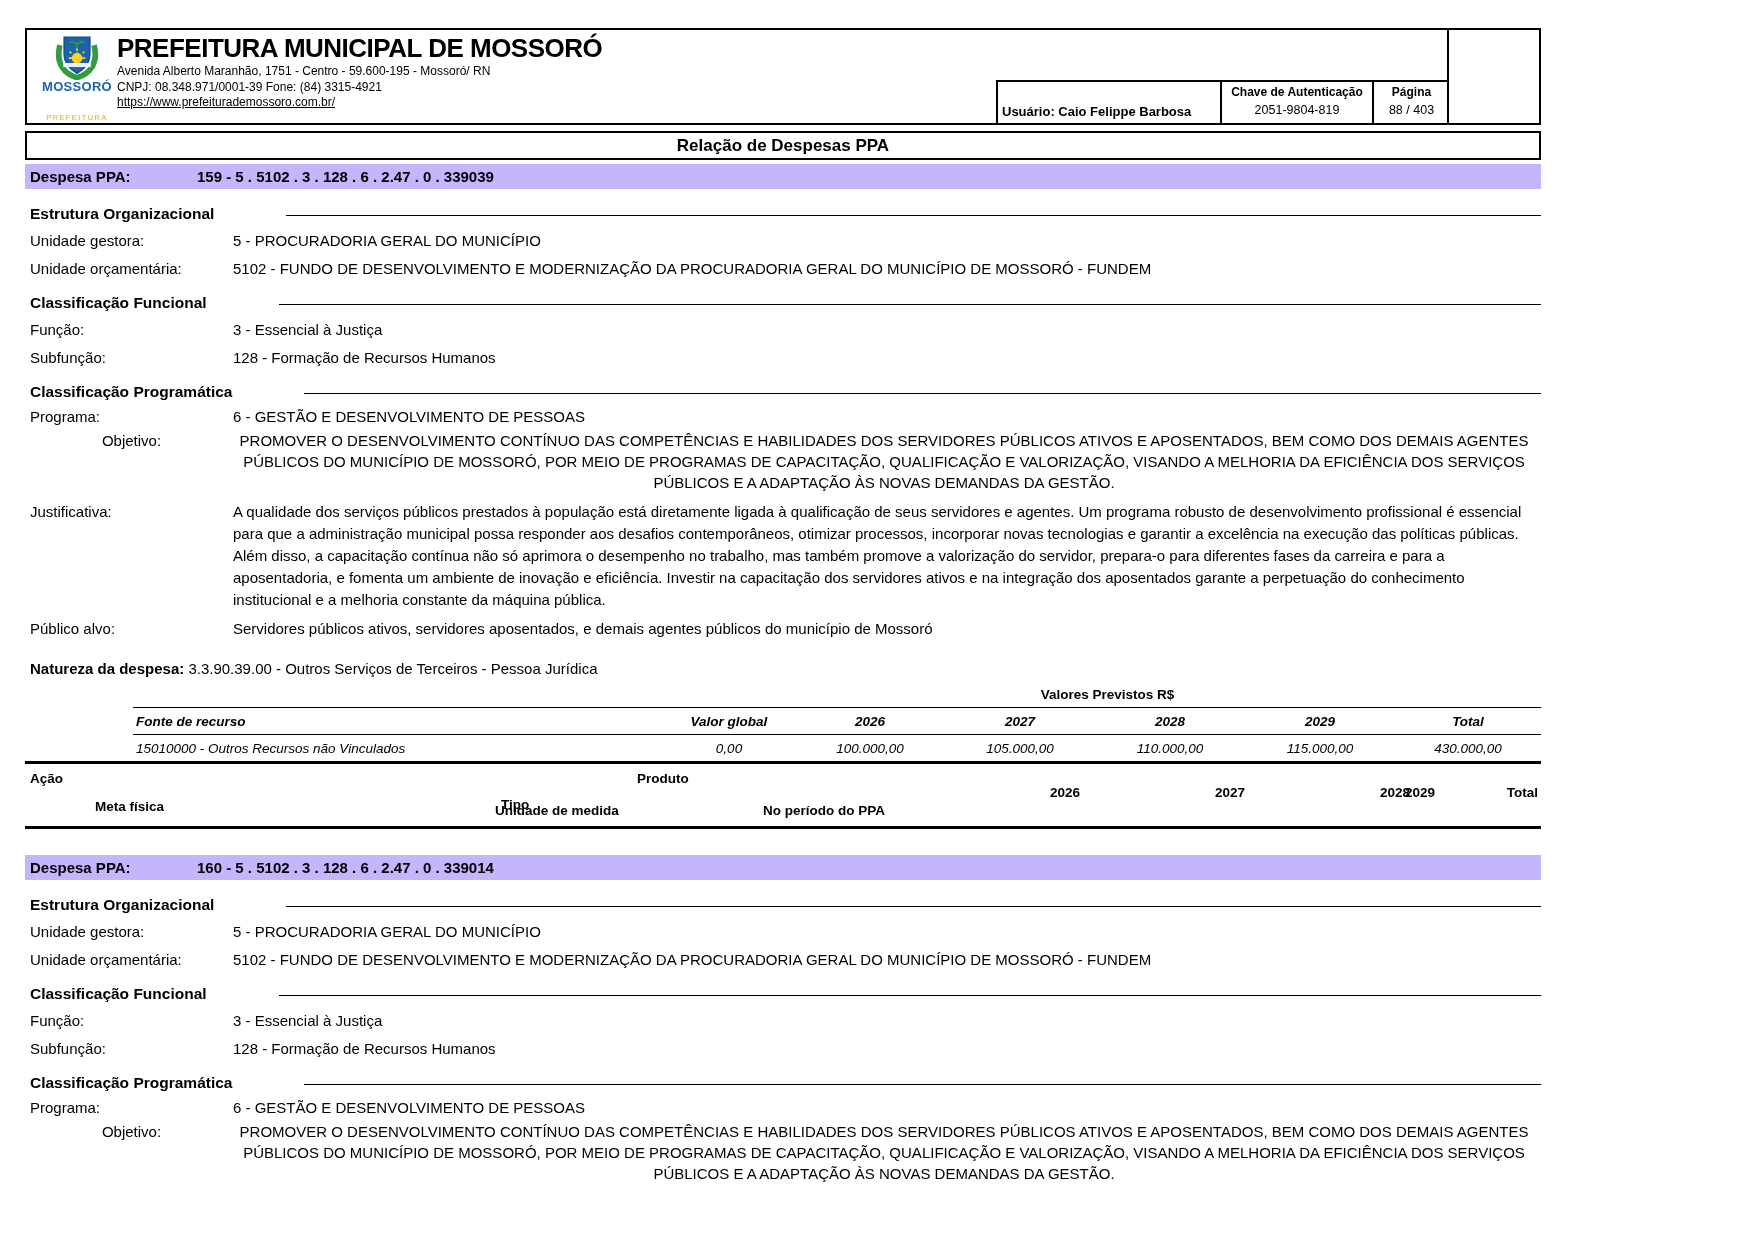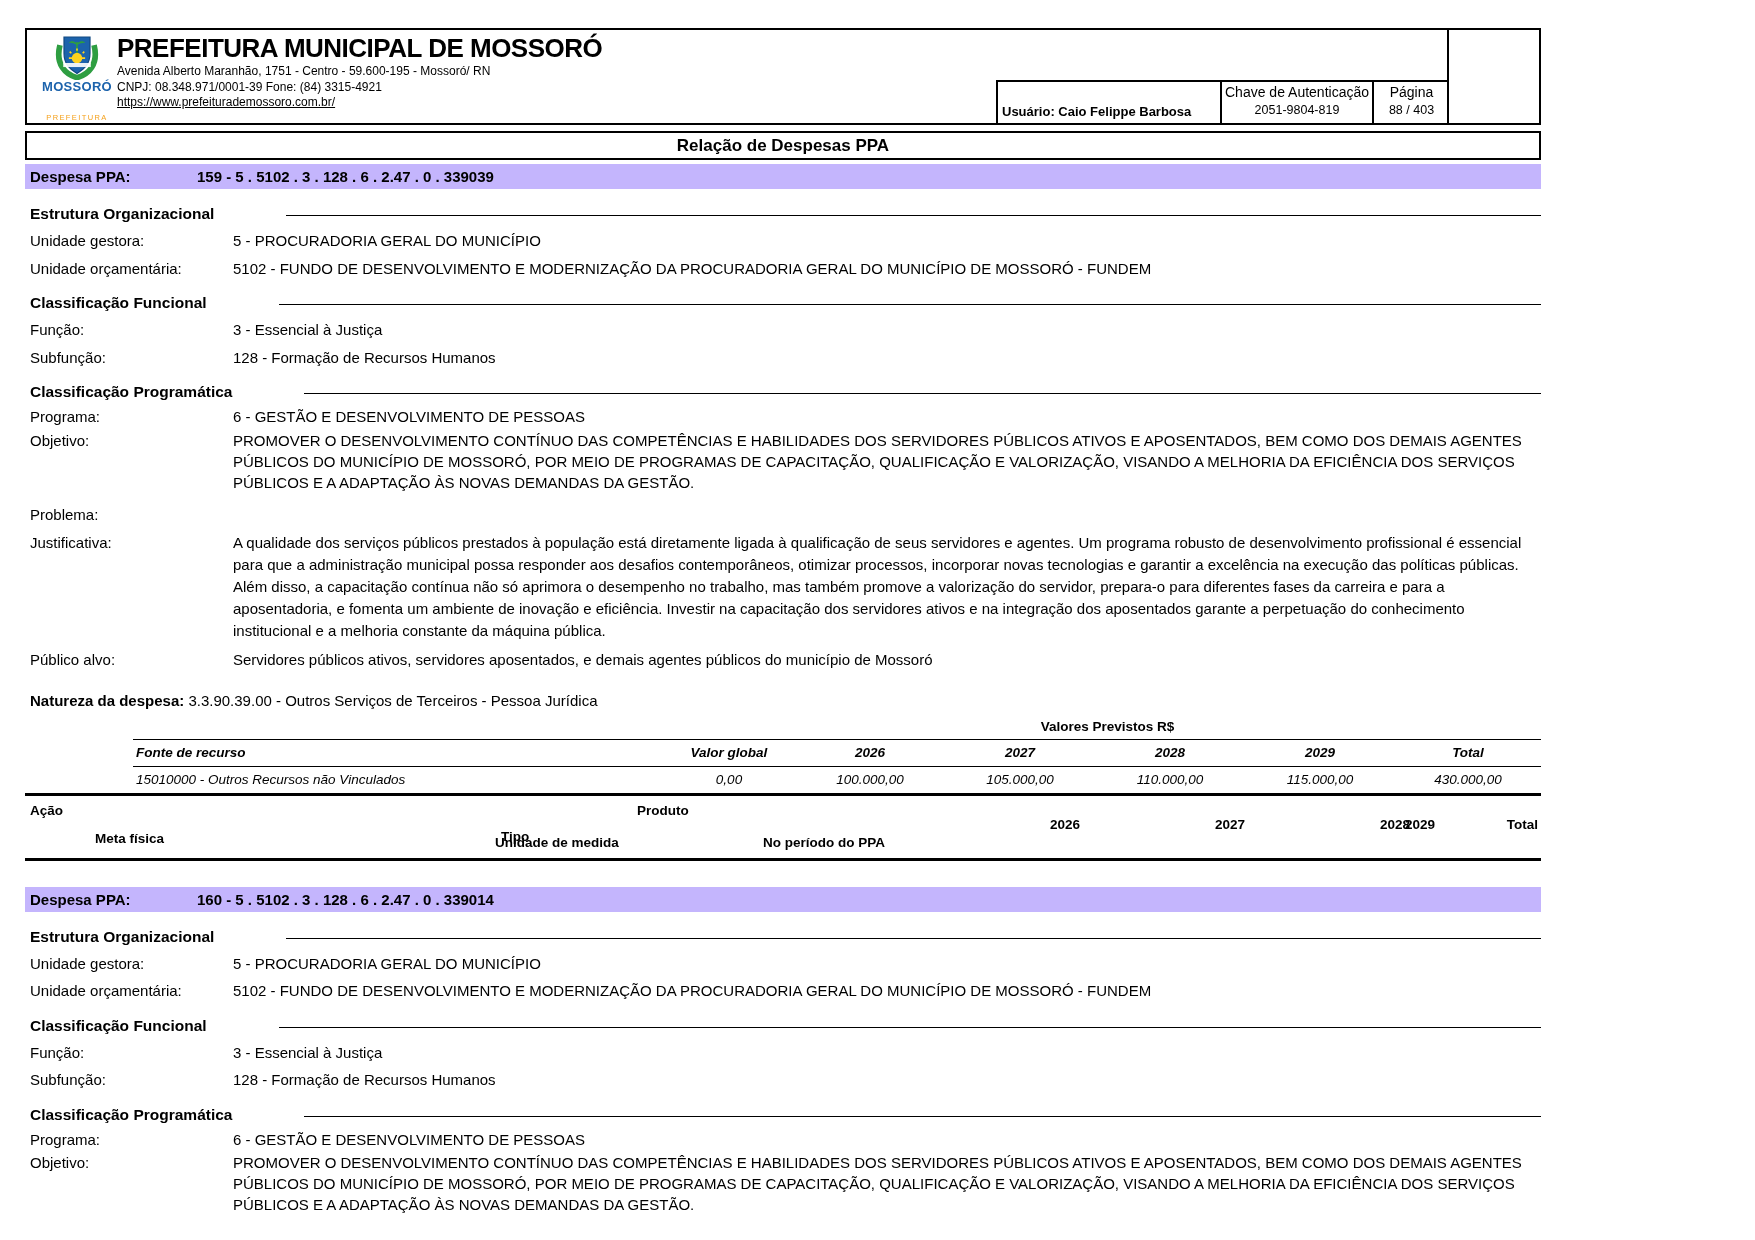--- a/index.html
+++ b/index.html
@@ -27,7 +27,7 @@
                font-weight:bold; font-size:13px; box-sizing:border-box; }
   .info-auth { width:152px; border-left:2px solid #000; text-align:center; box-sizing:border-box; padding-top:1px; }
   .info-page { flex:1; border-left:2px solid #000; text-align:center; box-sizing:border-box; padding-top:1px; }
-  .info-head { font-weight:normal; font-size:14px; line-height:19px; }
+  .info-head { font-weight:bold; font-size:12px; line-height:19px; }
   .info-val  { font-size:12.5px; line-height:17px; }
 
   

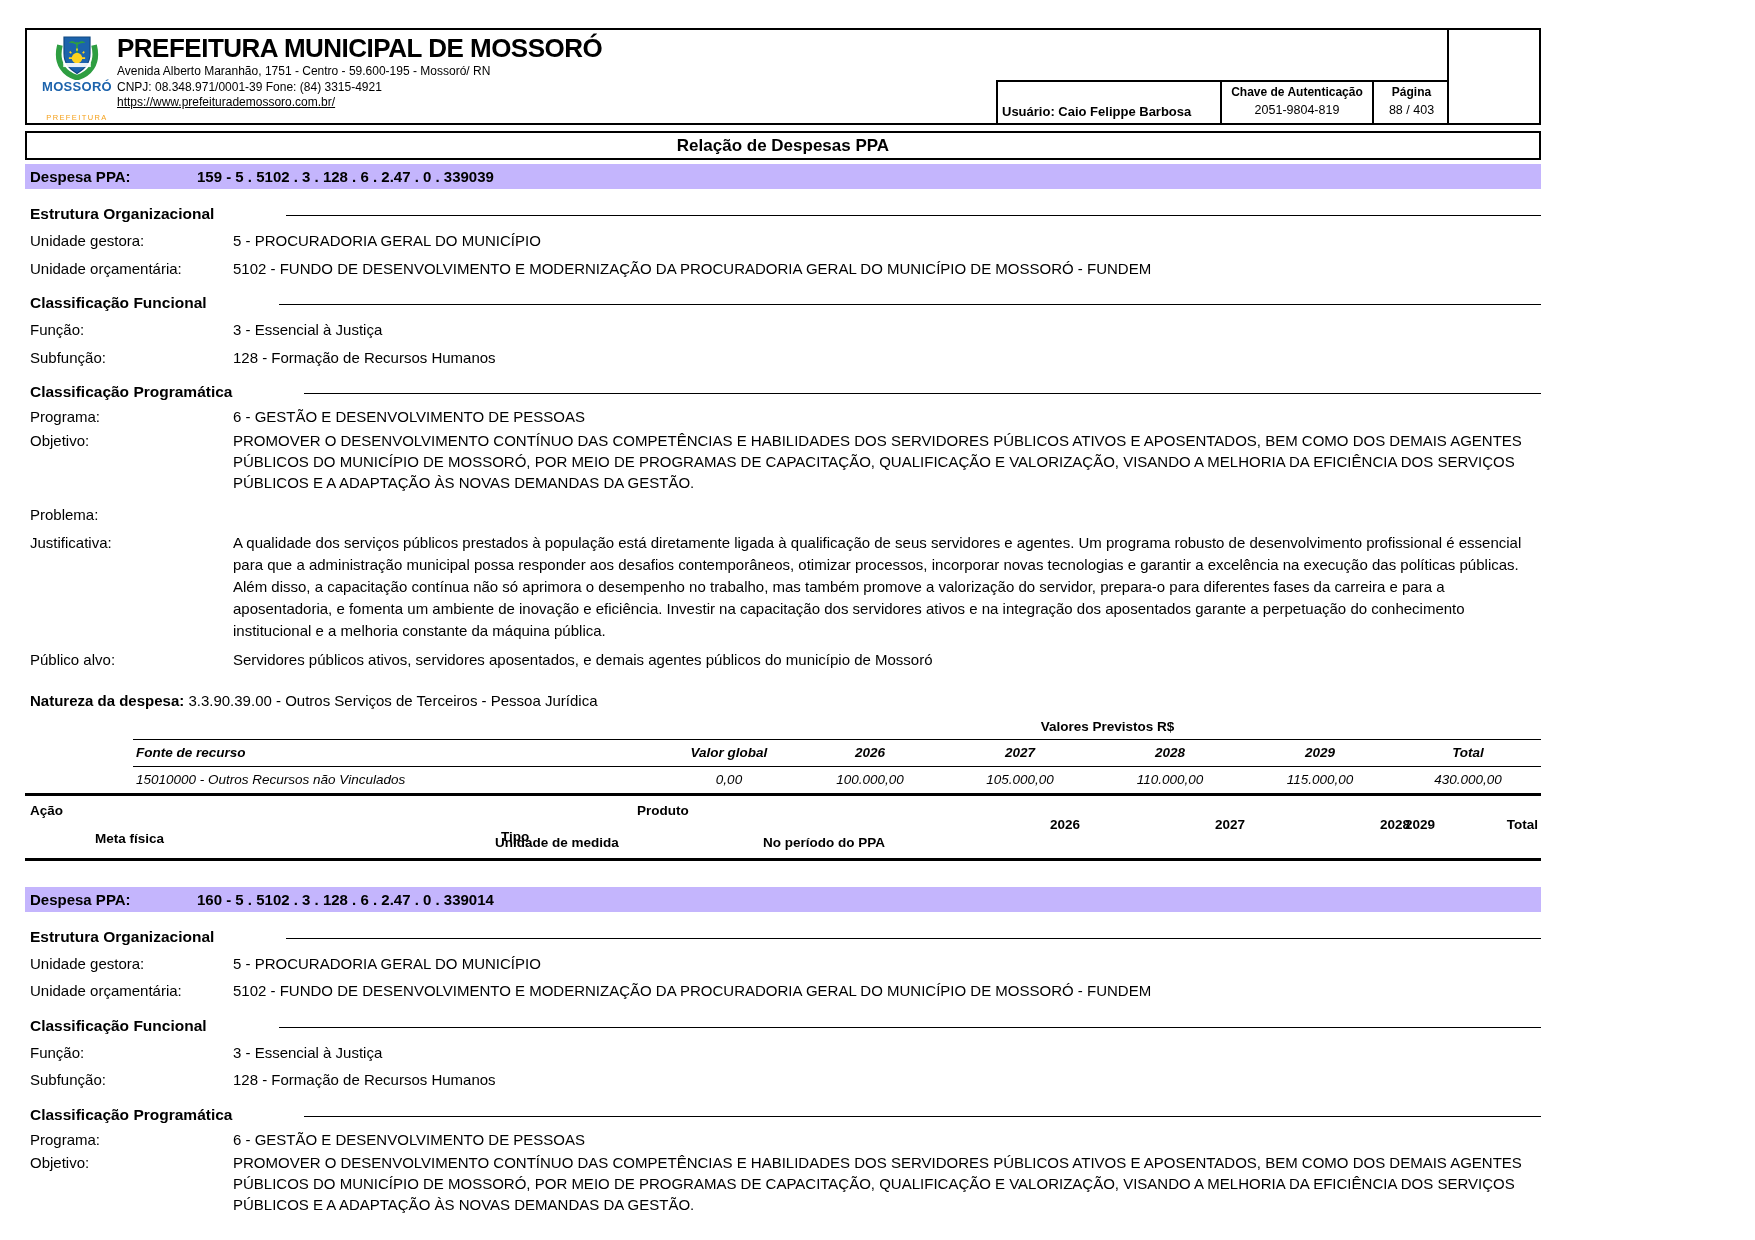--- a/index.html
+++ b/index.html
@@ -46,7 +46,7 @@
   .frow { display:grid; grid-template-columns:203px 1fr; font-size:15px; line-height:19.5px;
           margin-top:8px; padding-left:5px; }
   .frow .fvalue { padding-right:6px; }
-  .frow.multi { line-height:21px; }
+  .frow.multi { line-height:21px;text-align:center; }
   .frow.just  { line-height:22px; }
 
   .natureza-row { margin-top:22px; padding-left:5px; font-size:15px; }

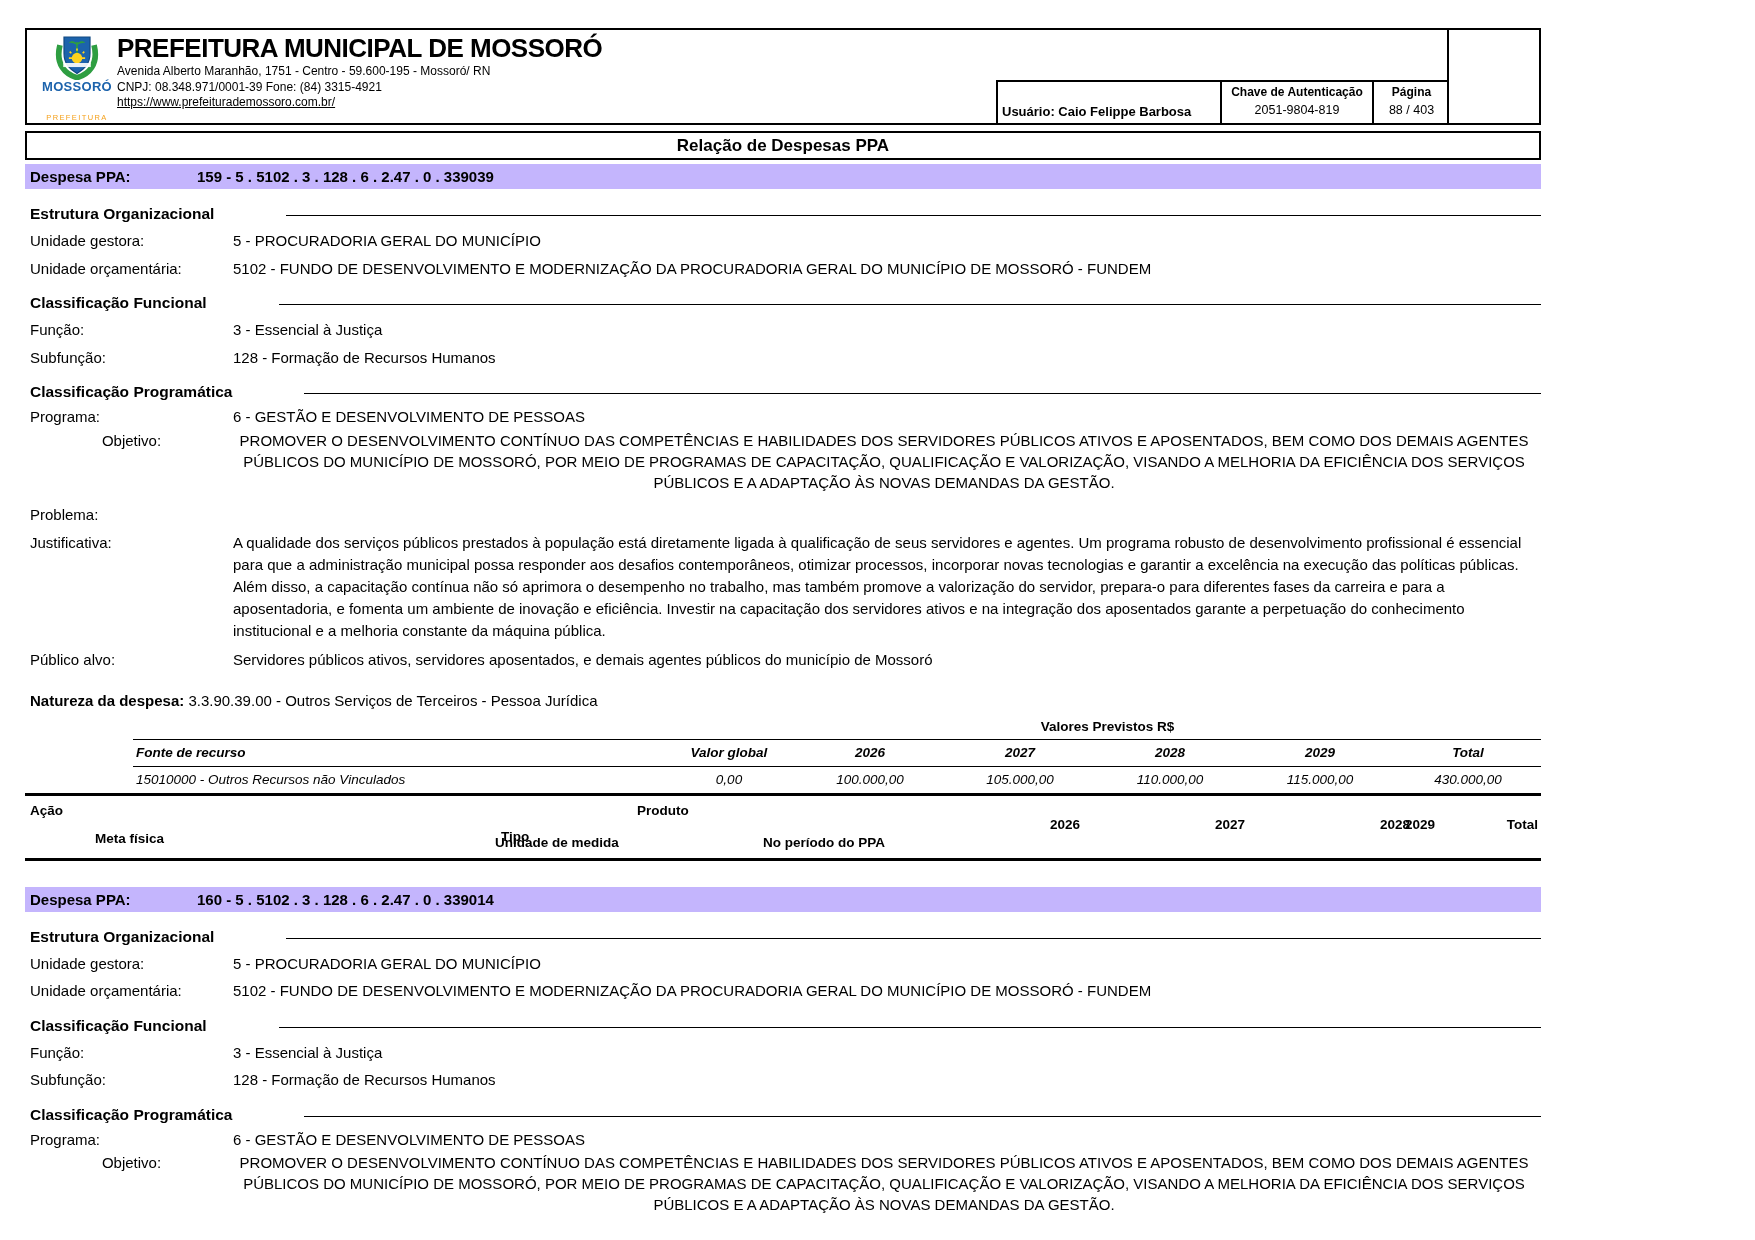--- a/index.html
+++ b/index.html
@@ -167,10 +167,6 @@
   <div class="frow multi" style="margin-top:3px">
     <span class="flabel">Objetivo:</span>
     <span class="fvalue">PROMOVER O DESENVOLVIMENTO CONTÍNUO DAS COMPETÊNCIAS E HABILIDADES DOS SERVIDORES PÚBLICOS ATIVOS E APOSENTADOS, BEM COMO DOS DEMAIS AGENTES PÚBLICOS DO MUNICÍPIO DE MOSSORÓ, POR MEIO DE PROGRAMAS DE CAPACITAÇÃO, QUALIFICAÇÃO E VALORIZAÇÃO, VISANDO A MELHORIA DA EFICIÊNCIA DOS SERVIÇOS PÚBLICOS E A ADAPTAÇÃO ÀS NOVAS DEMANDAS DA GESTÃO.</span>
-  </div>
-  <div class="frow" style="margin-top:12px">
-    <span class="flabel">Problema:</span>
-    <span class="fvalue"></span>
   </div>
   <div class="frow just">
     <span class="flabel">Justificativa:</span>

